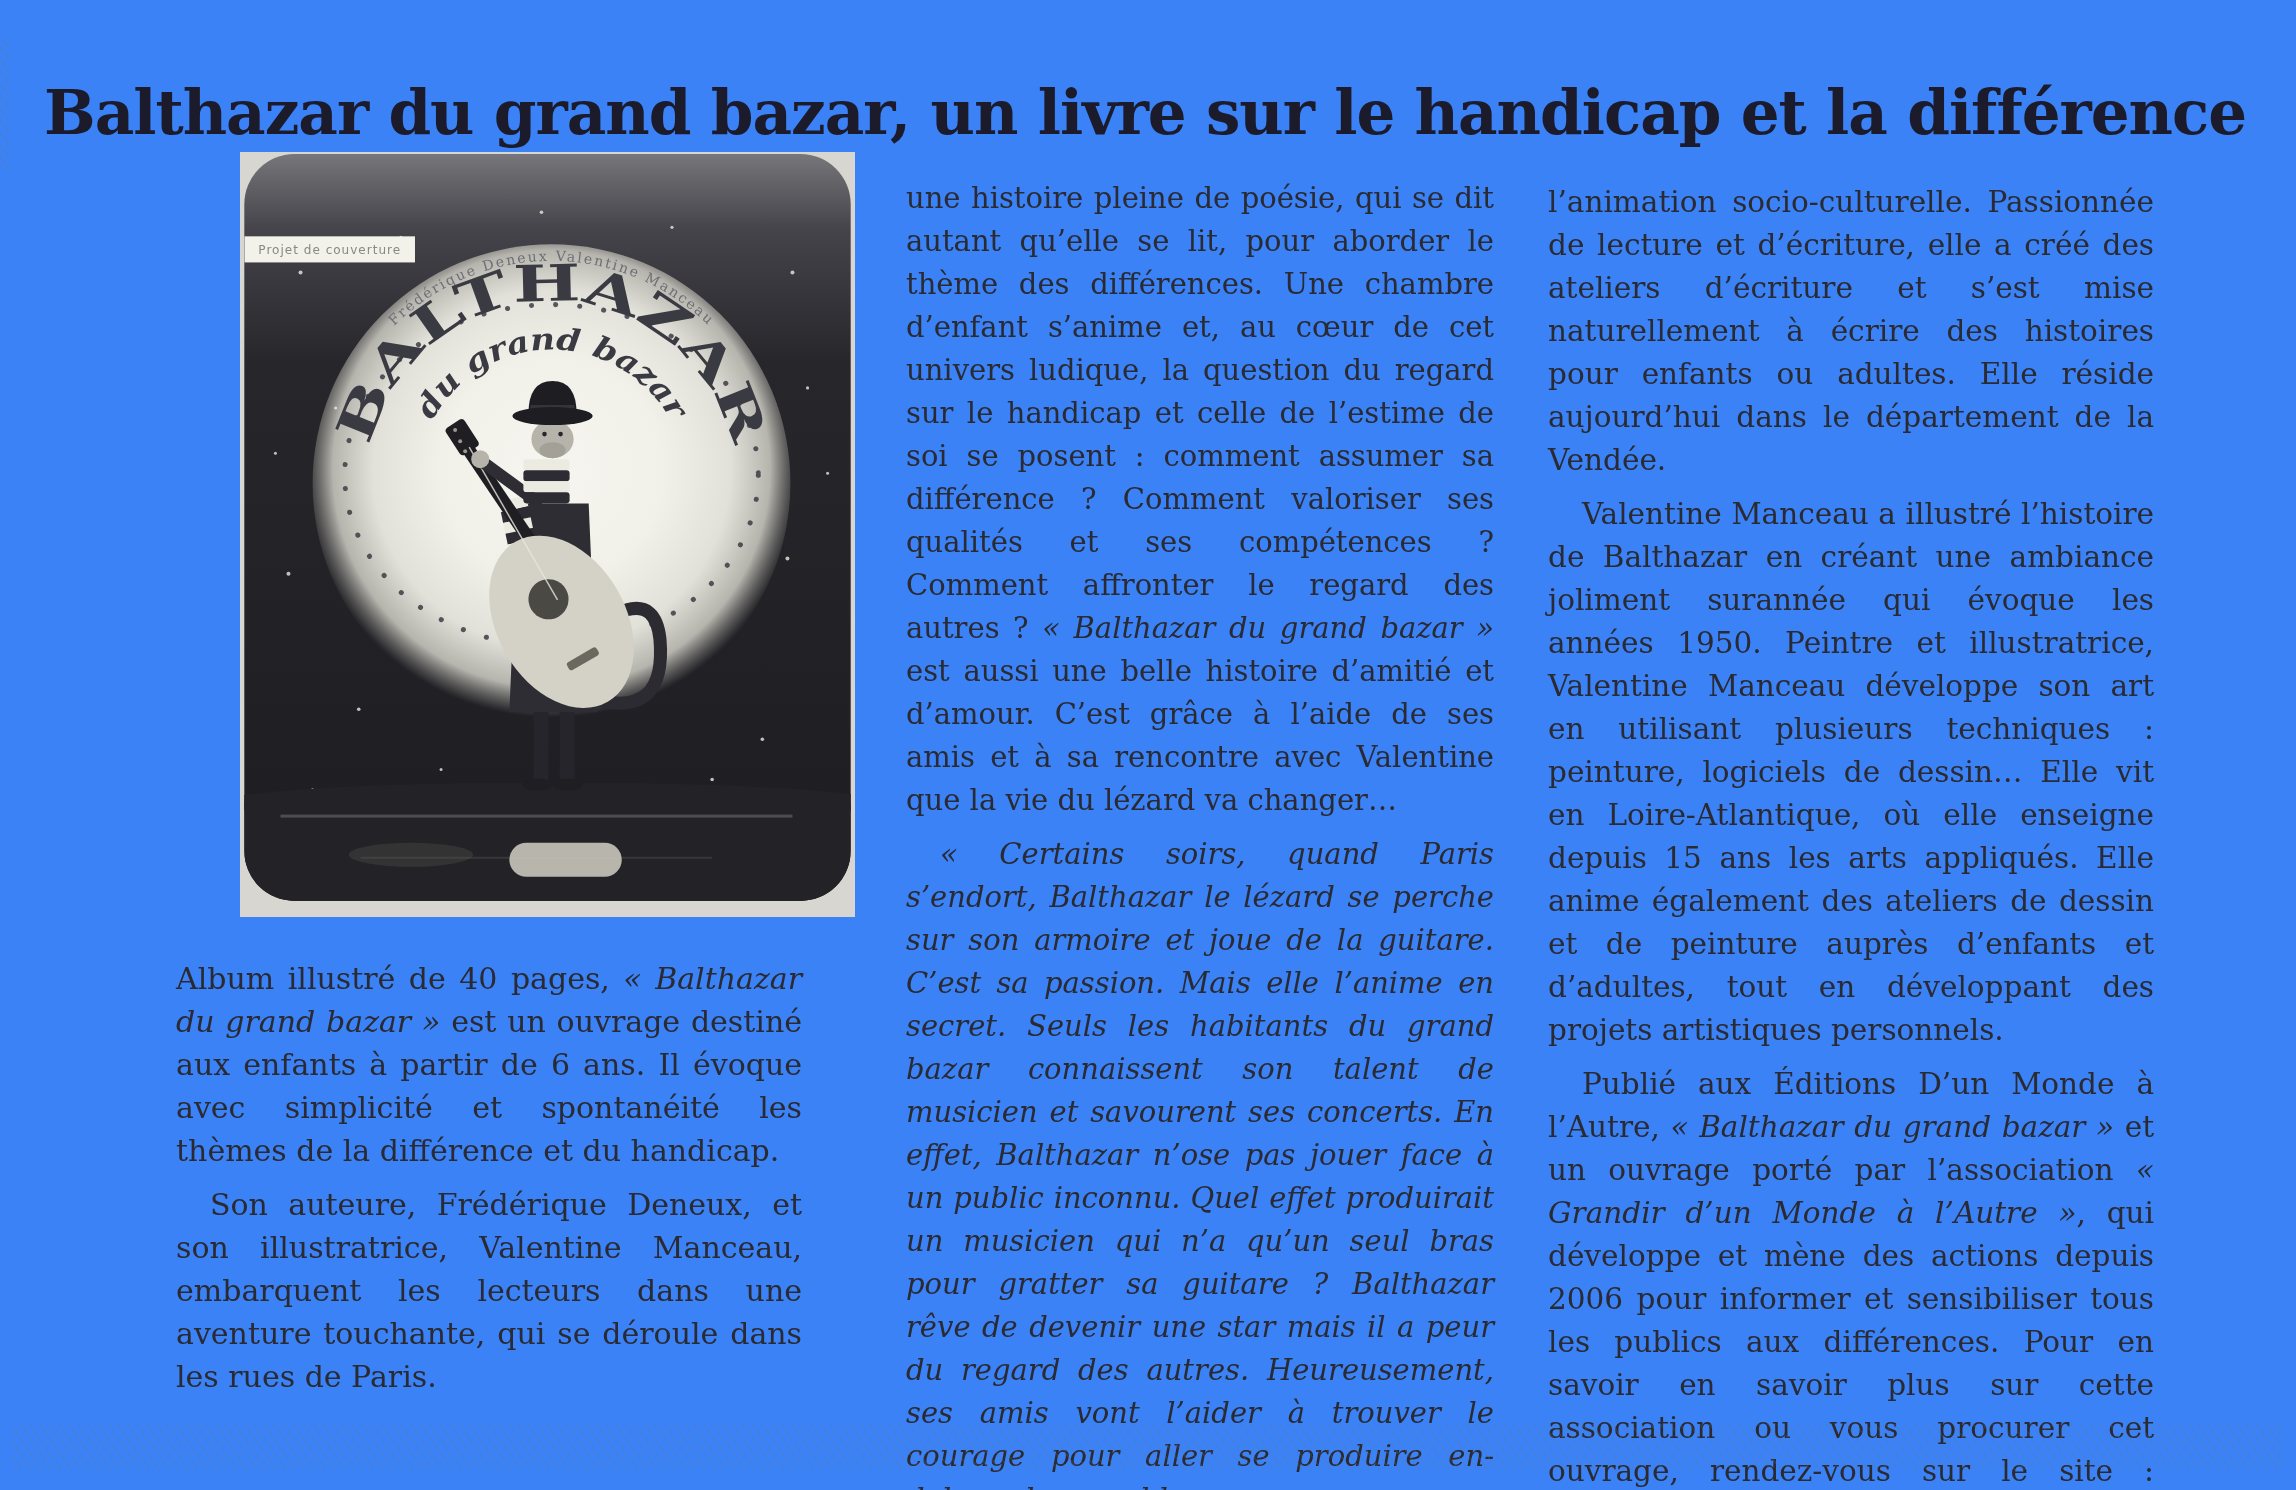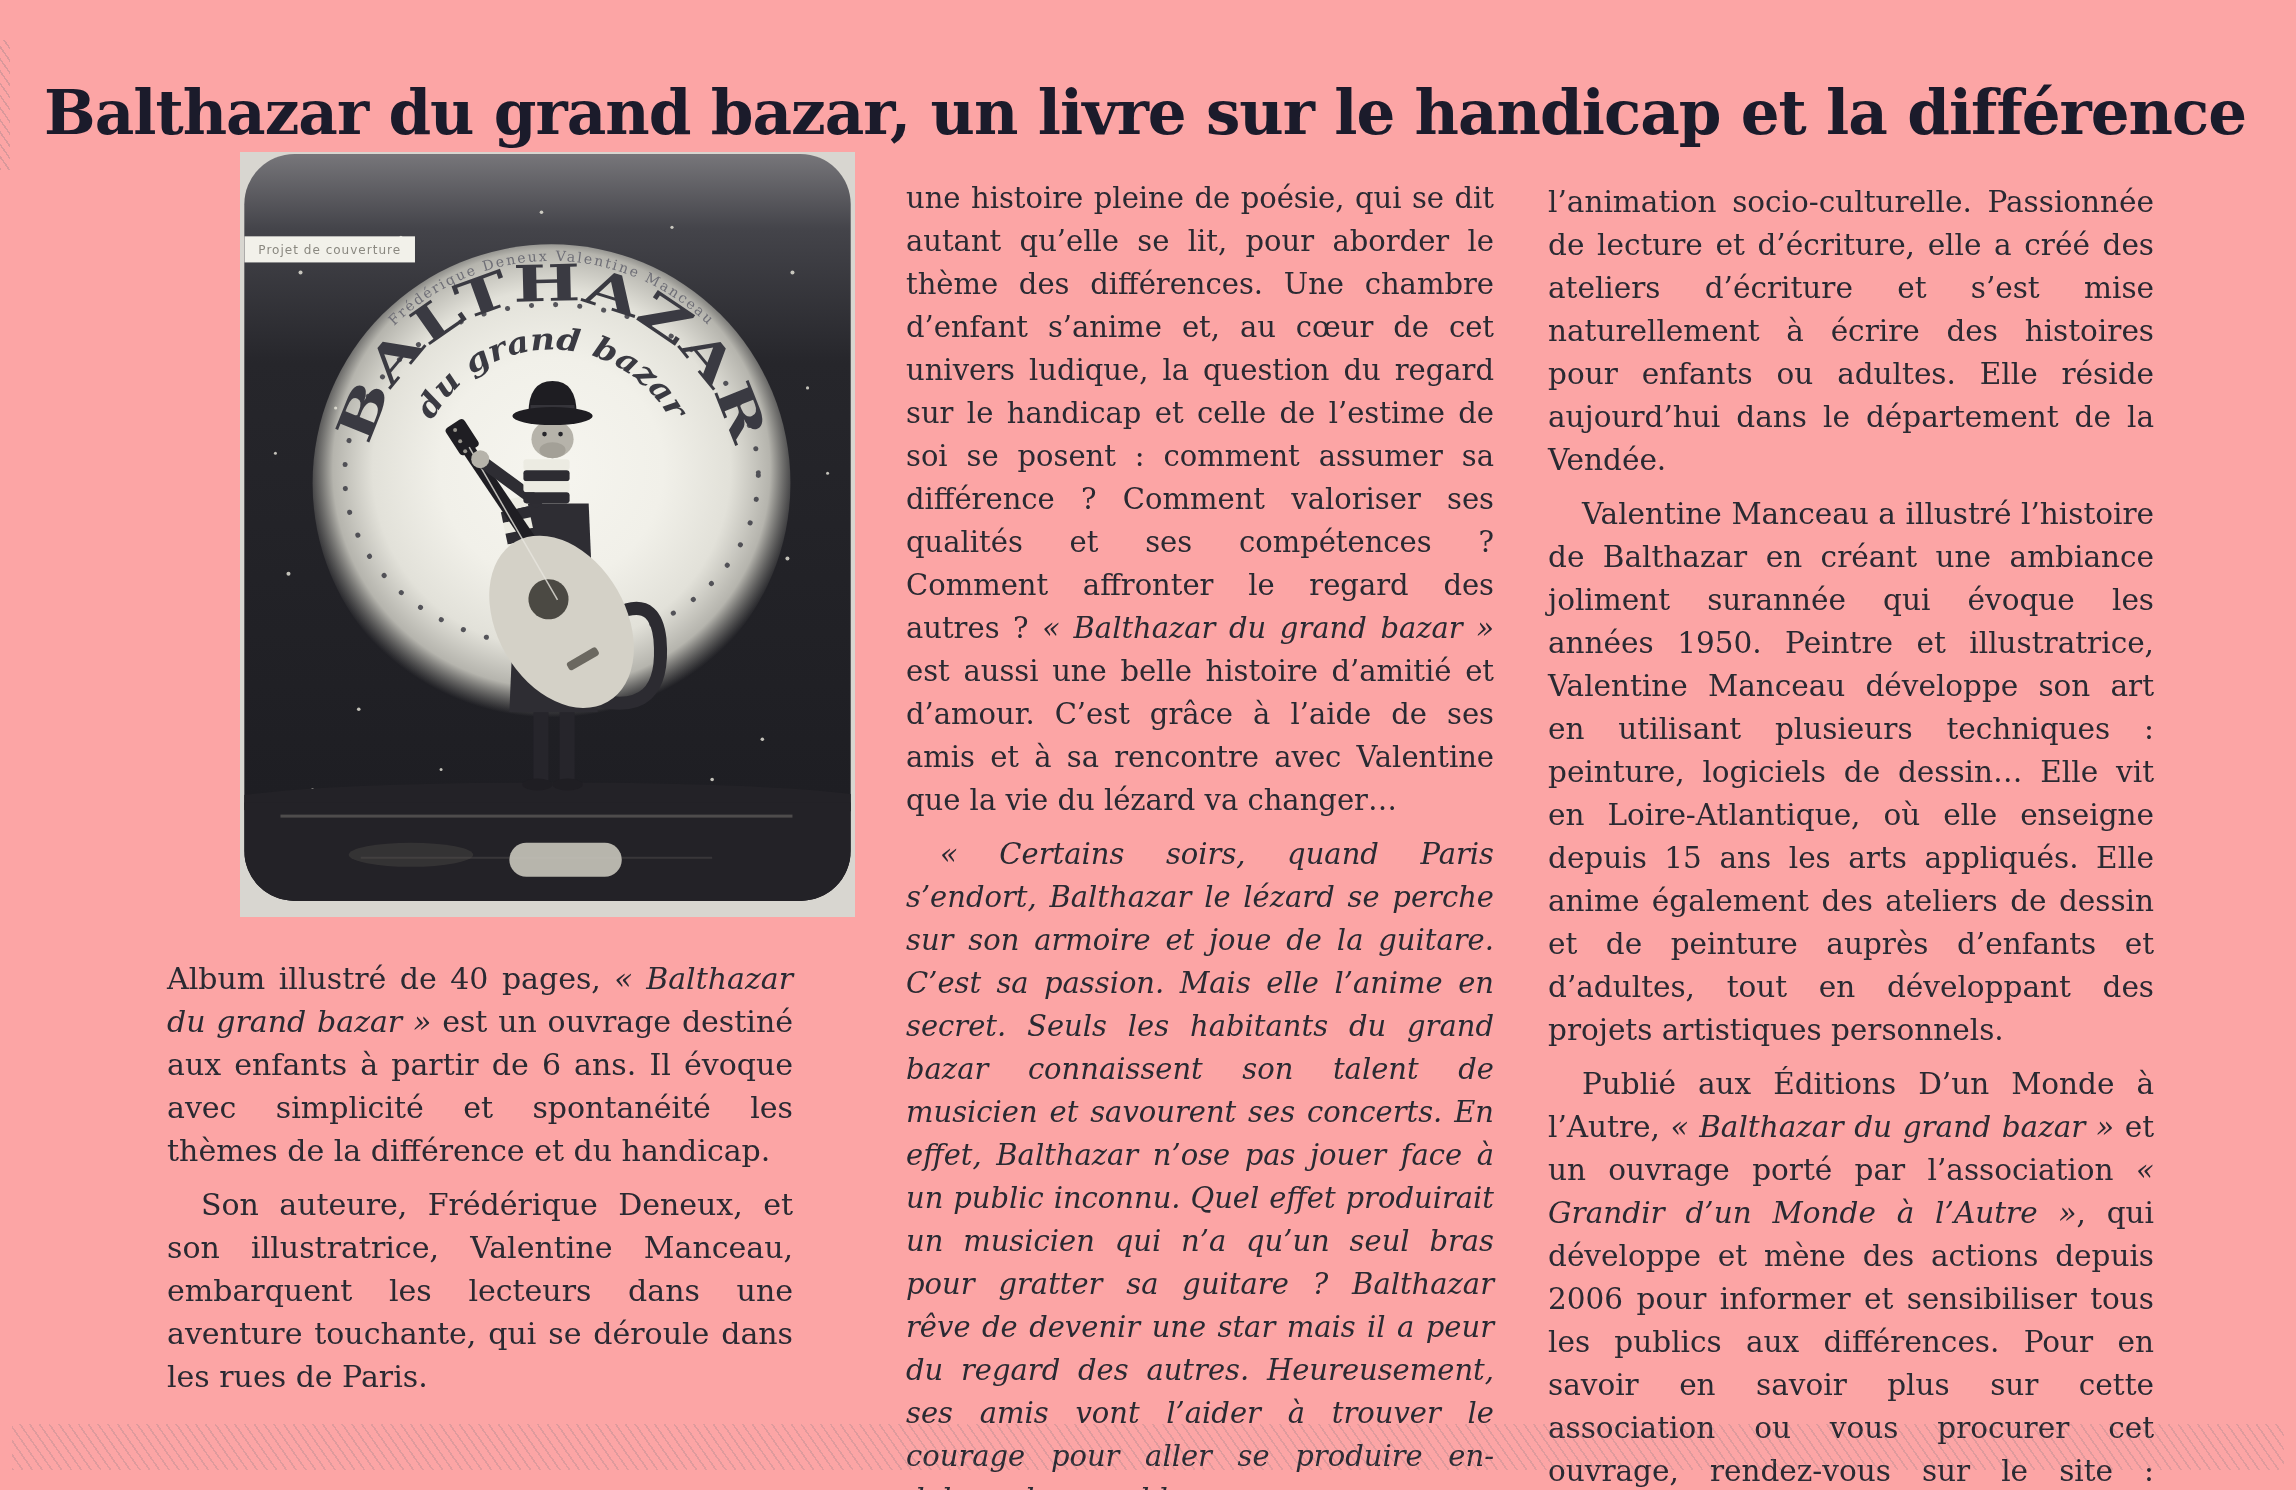--- a/index.html
+++ b/index.html
@@ -6,7 +6,7 @@
   .page{
     position:relative;
     width:2296px;height:1490px;
-    background:#fca5a5;
+    background:#3b82f6;
     overflow:hidden;
     font-family:"DejaVu Serif","Liberation Serif",serif;
     color:#2a2a32;

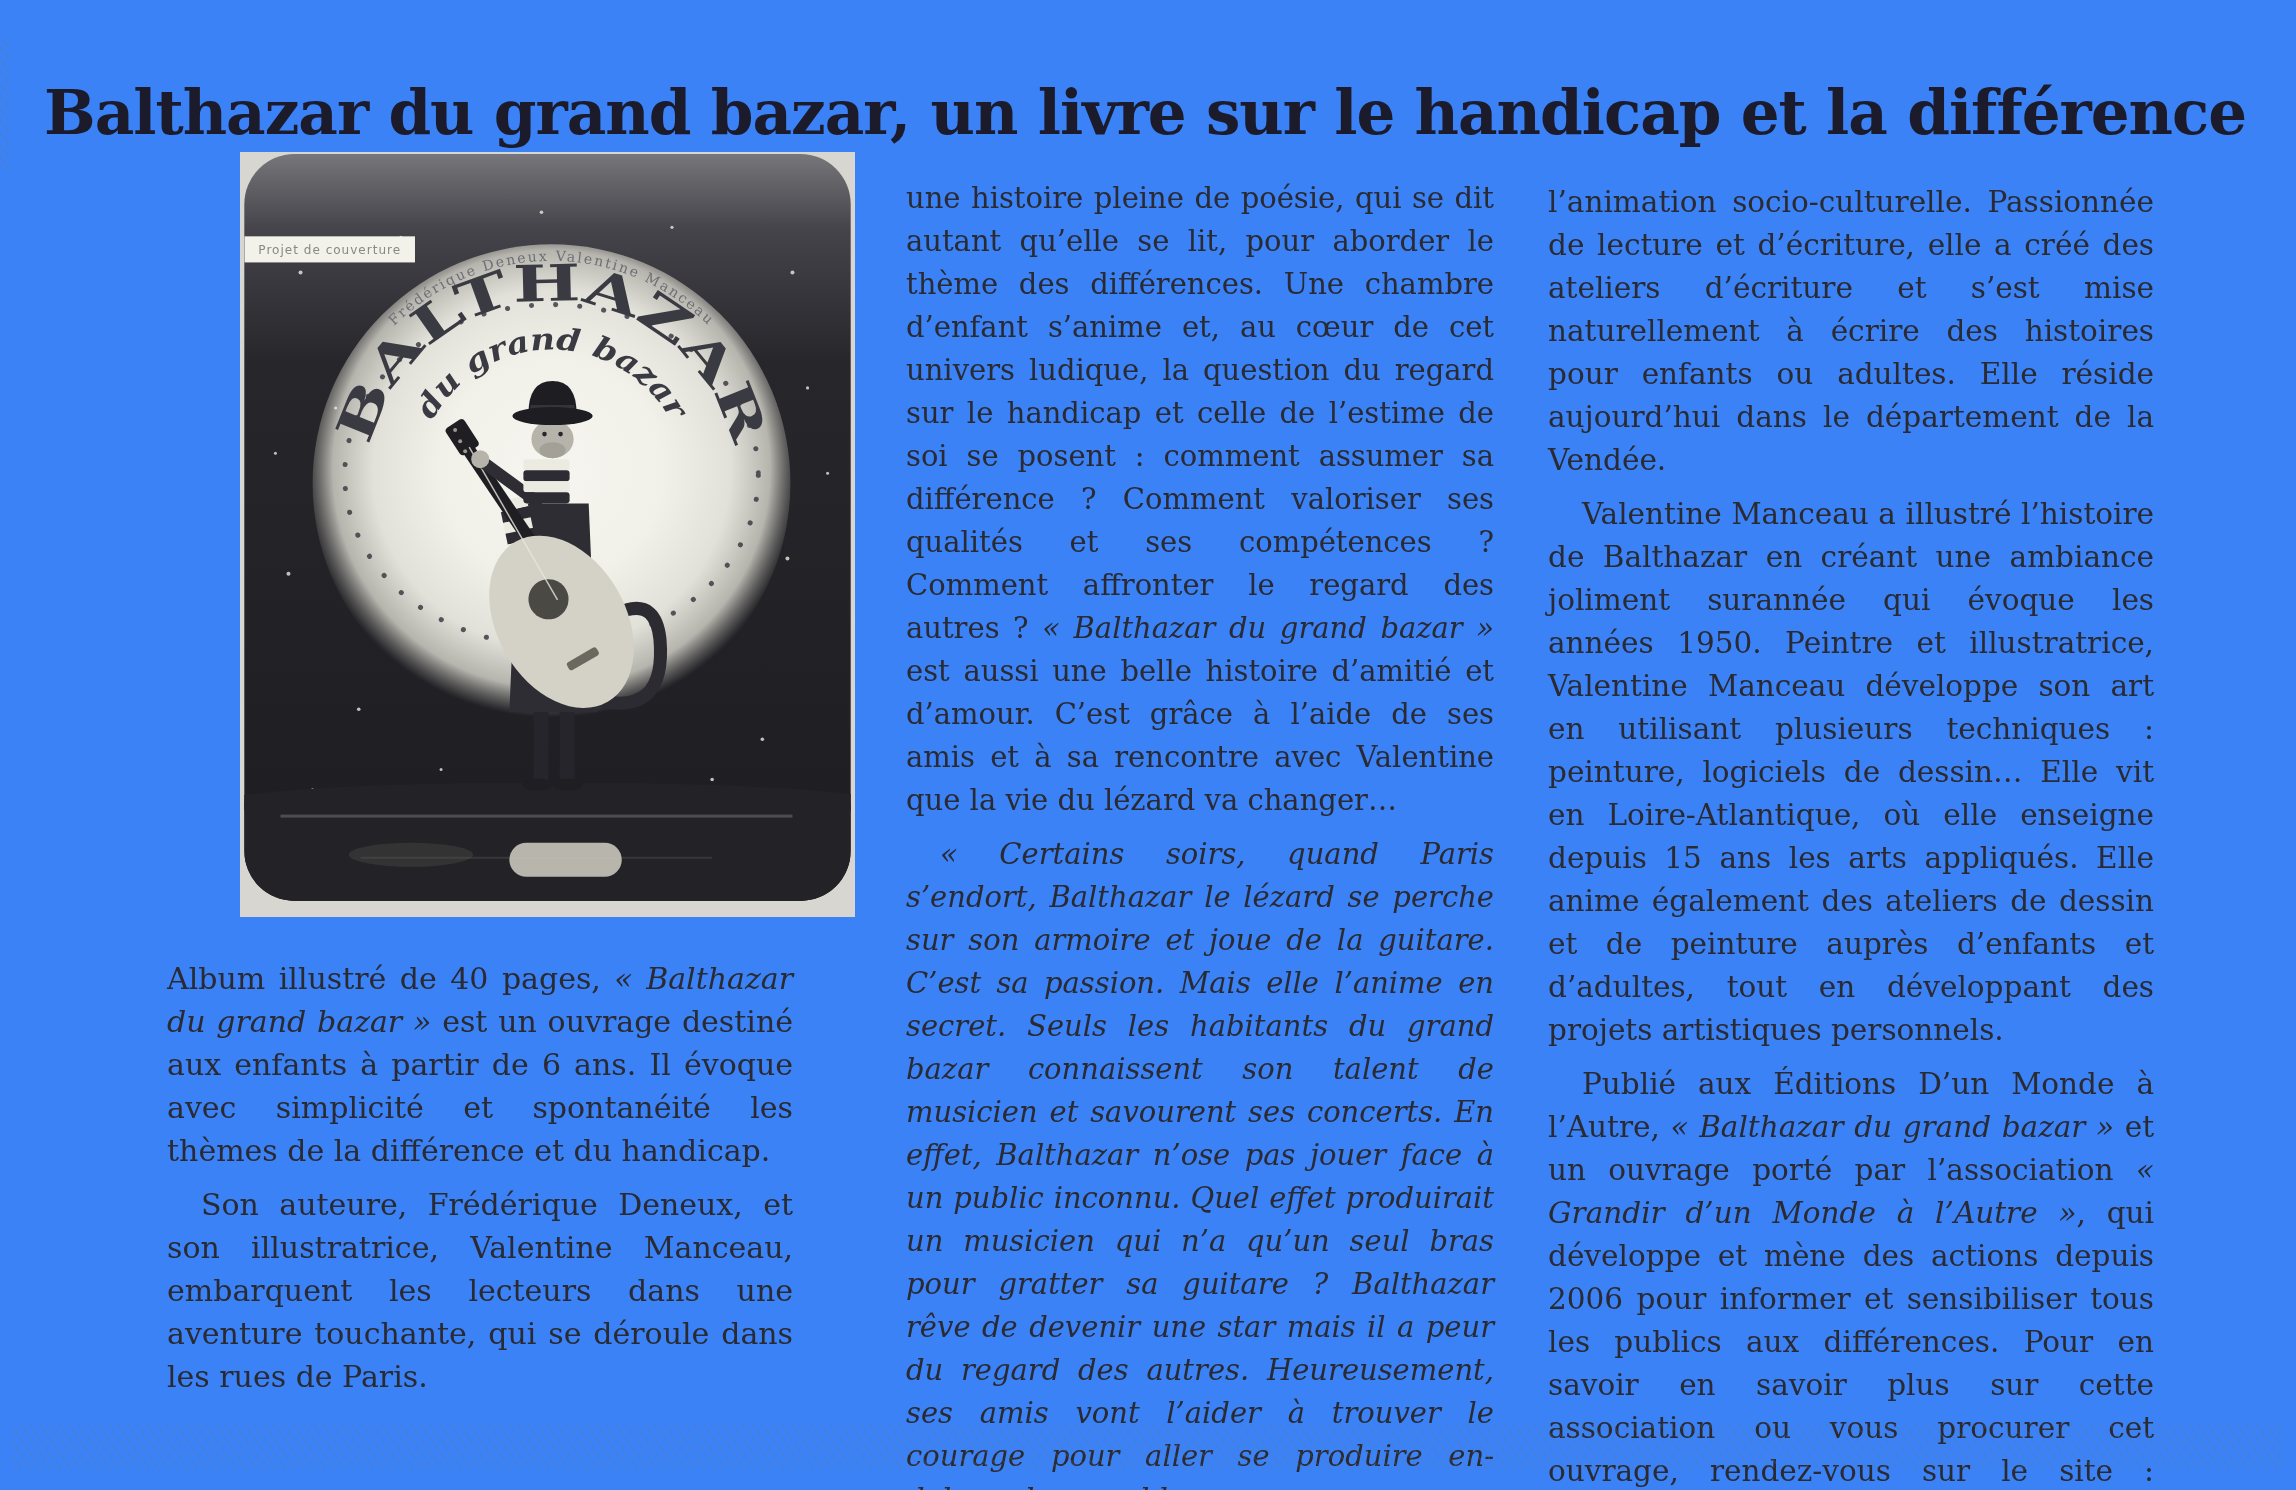--- a/index.html
+++ b/index.html
@@ -26,7 +26,7 @@
   .col p{margin:11px;padding:0;}
   .col p.indent{text-indent:34px;}
   .italic{font-style:italic;}
-  #caption-col{left:156px;top:946px;width:648px;font-size:30px;}
+  #caption-col{left:165px;top:946px;width:648px;font-size:30px;}
   #middle-col{left:895px;top:166px;width:610px;font-size:29px;}
   #right-col{left:1537px;top:170px;width:628px;font-size:29.5px;}
   .cover-wrap{

